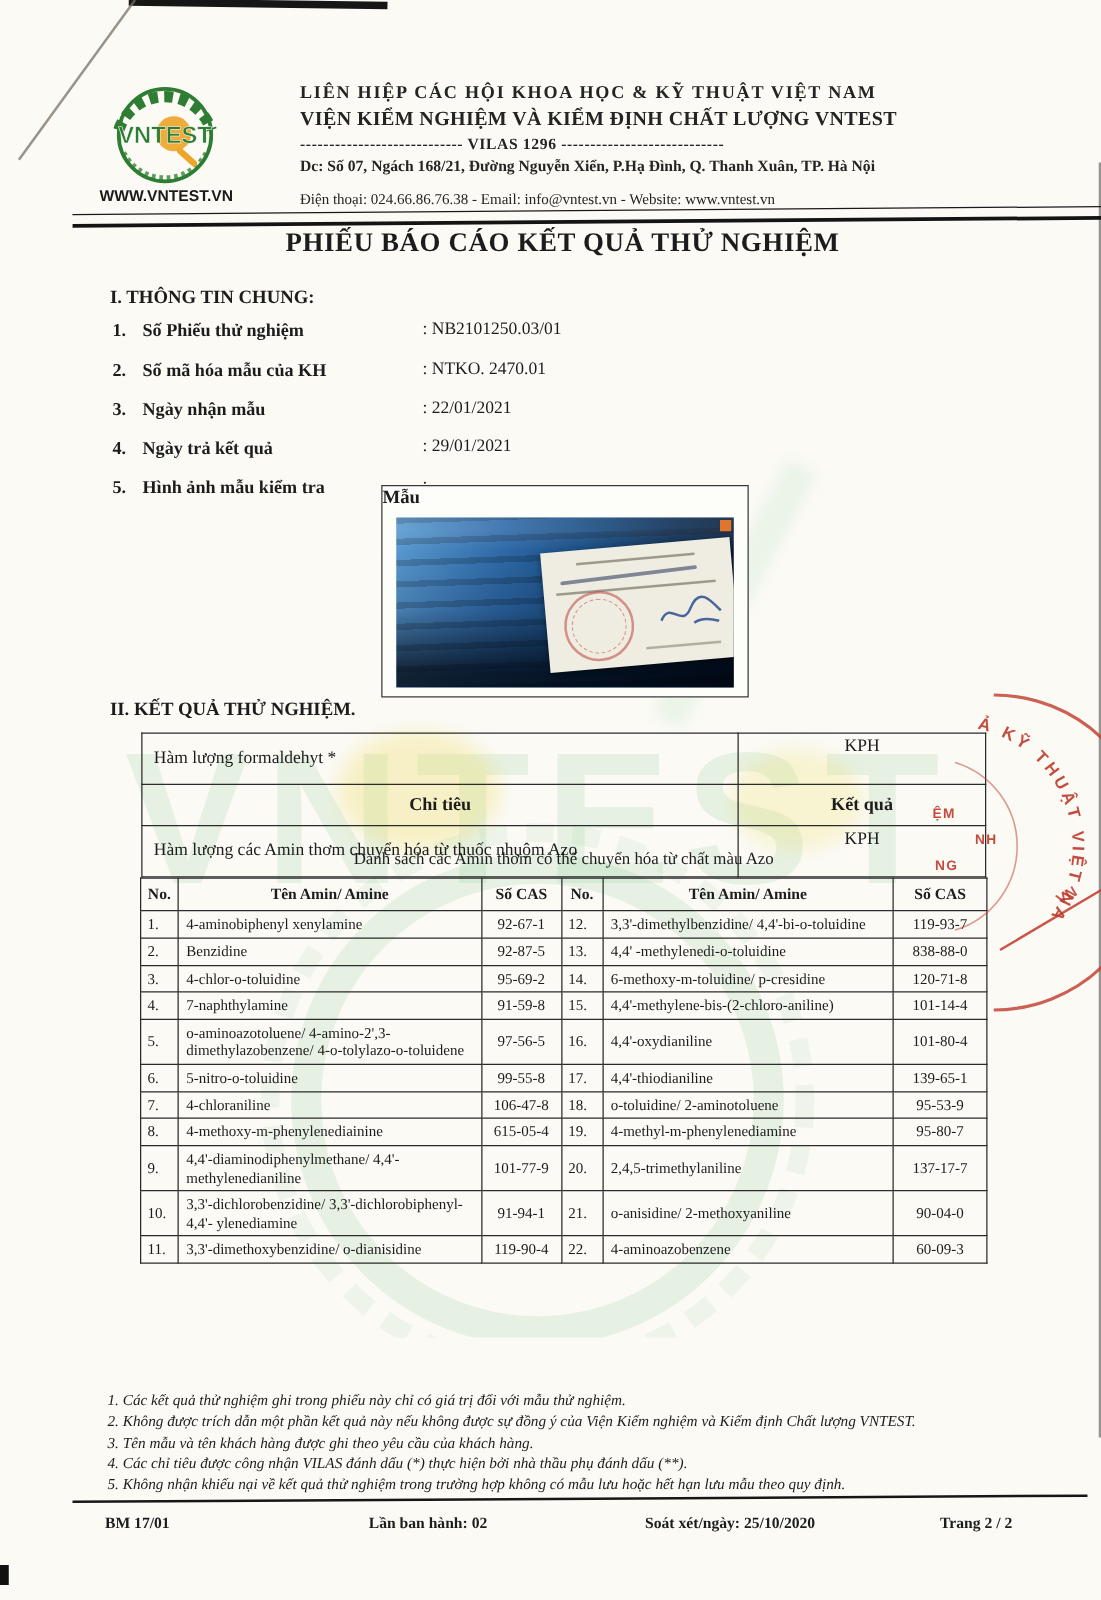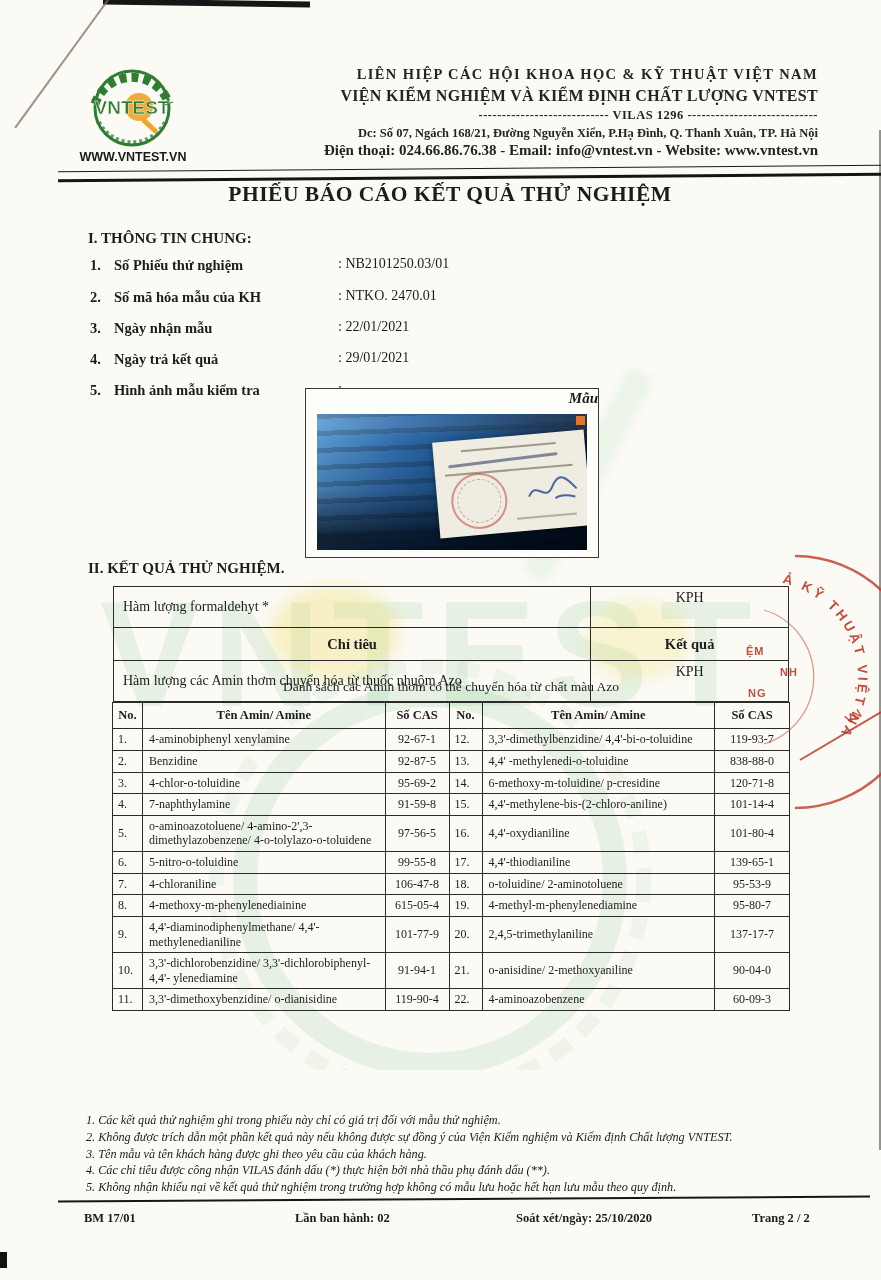--- a/index.html
+++ b/index.html
@@ -27,7 +27,7 @@
   .logo{left:82px;top:62px;width:100px;height:92px;}
   .logo-url{left:62px;top:150px;width:142px;text-align:center;font-family:"Liberation Sans",sans-serif;
             font-weight:bold;font-size:12.5px;color:#1a1a1a;}
-  .org{left:240px;top:66px;width:578px;text-align:right;color:#242424;}
+  .org{left:240px;top:66px;width:578px;text-align:left;color:#242424;}
   .org1{font-weight:bold;font-size:14.5px;letter-spacing:1.4px;}
   .org2{font-weight:bold;font-size:16px;letter-spacing:.3px;margin-top:4px;}
   .vilas{font-weight:bold;font-size:12.5px;letter-spacing:.5px;margin-top:3px;white-space:nowrap;}

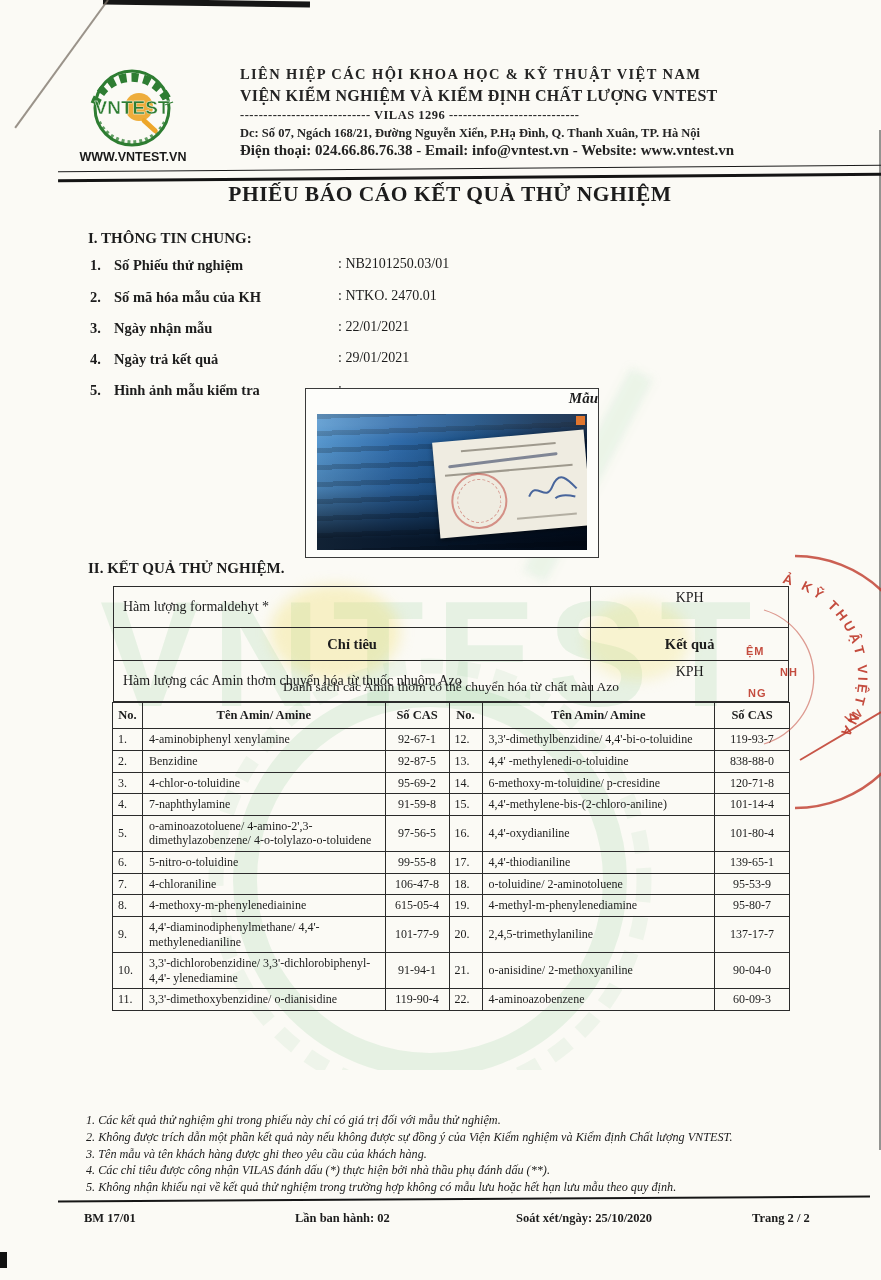--- a/index.html
+++ b/index.html
@@ -32,7 +32,7 @@
   .org2{font-weight:bold;font-size:16px;letter-spacing:.3px;margin-top:4px;}
   .vilas{font-weight:bold;font-size:12.5px;letter-spacing:.5px;margin-top:3px;white-space:nowrap;}
   .addr{font-weight:bold;font-size:12.5px;margin-top:3px;}
-  .contact{font-weight:bold;font-size:15px;margin-top:1px;}
+  .contact{font-weight:normal;font-size:12px;margin-top:11px;}
   .rule-top{left:58px;top:168px;width:823px;height:7px;border-top:1.5px solid #1a1a1a;
             border-bottom:3.5px solid #141414;transform:rotate(-.45deg);}
   .title{left:60px;top:182px;width:780px;text-align:center;font-size:21.5px;font-weight:bold;

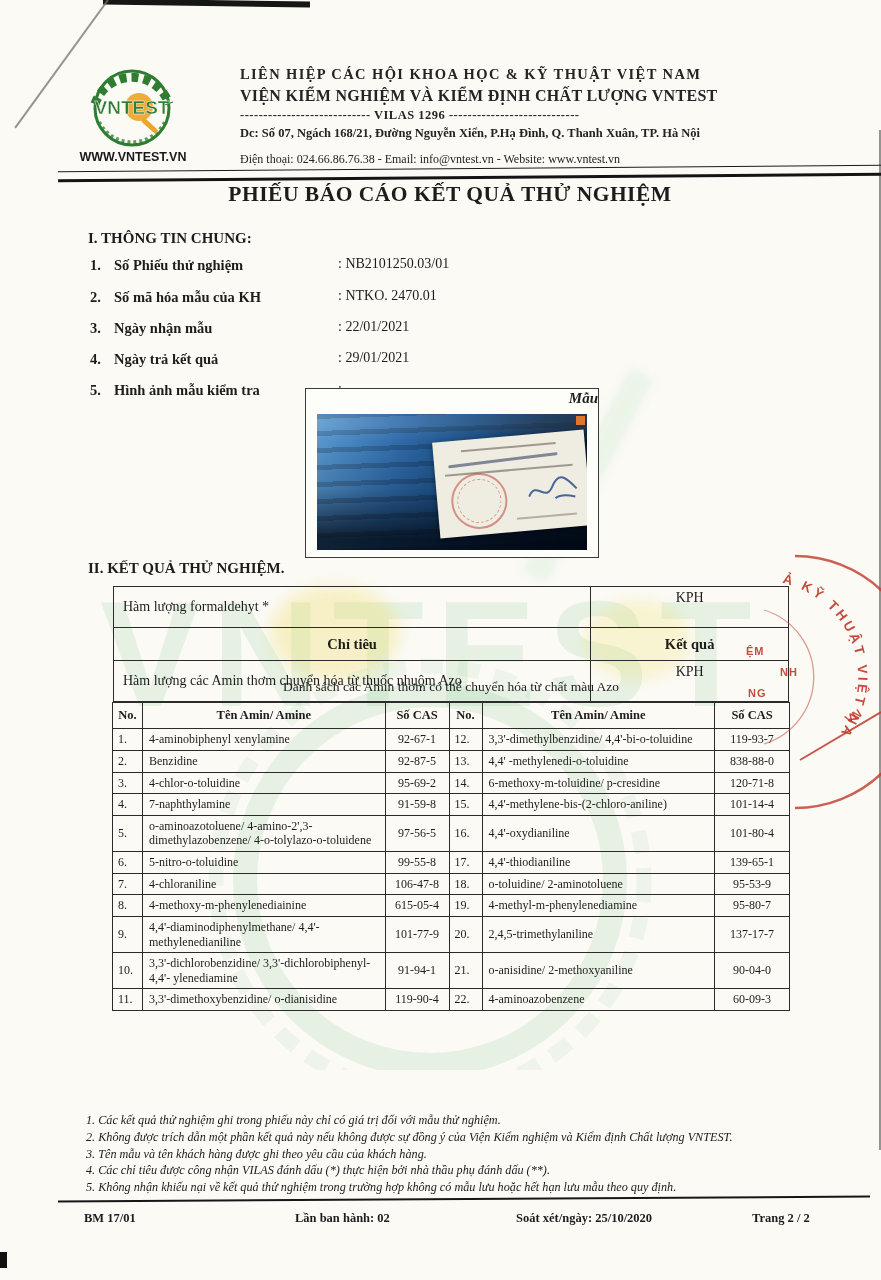--- a/index.html
+++ b/index.html
@@ -48,8 +48,8 @@
 
   
   .photo{left:305px;top:388px;width:292px;height:168px;border:1.2px solid #3a3a3a;background:#fdfdfa;}
-  .photo-caption{position:absolute;left:0;top:1px;width:100%;text-align:right;
-                 font-style:italic;font-weight:bold;font-size:15px;}
+  .photo-caption{position:absolute;left:0;top:1px;width:100%;text-align:left;
+                 font-weight:bold;font-size:15px;}
   .photo-img{position:absolute;left:11px;right:11px;top:25px;bottom:7px;overflow:hidden;
      background:linear-gradient(100deg,#5a9ad0 0%,#2f6aa8 30%,#174a7e 55%,#0c2b50 78%,#071b36 100%);}
   .photo-img::after{content:"";position:absolute;inset:0;

